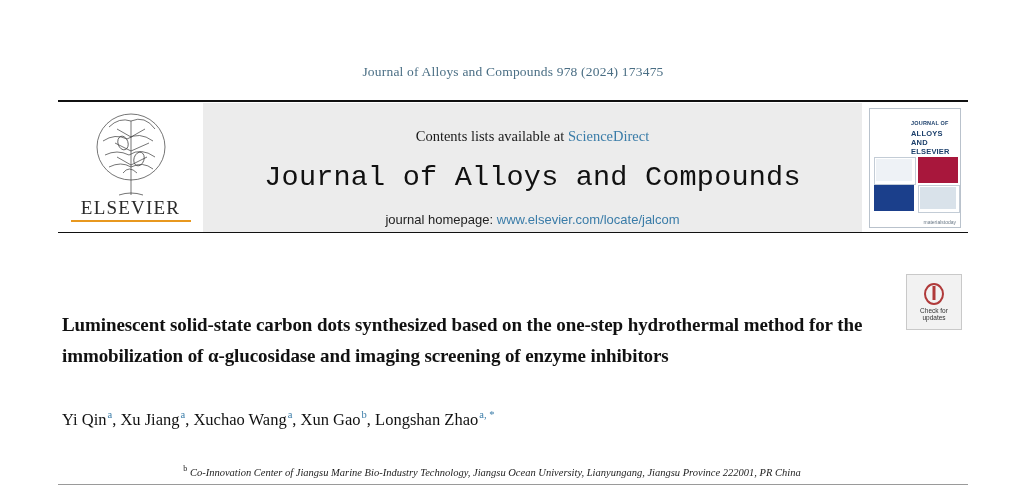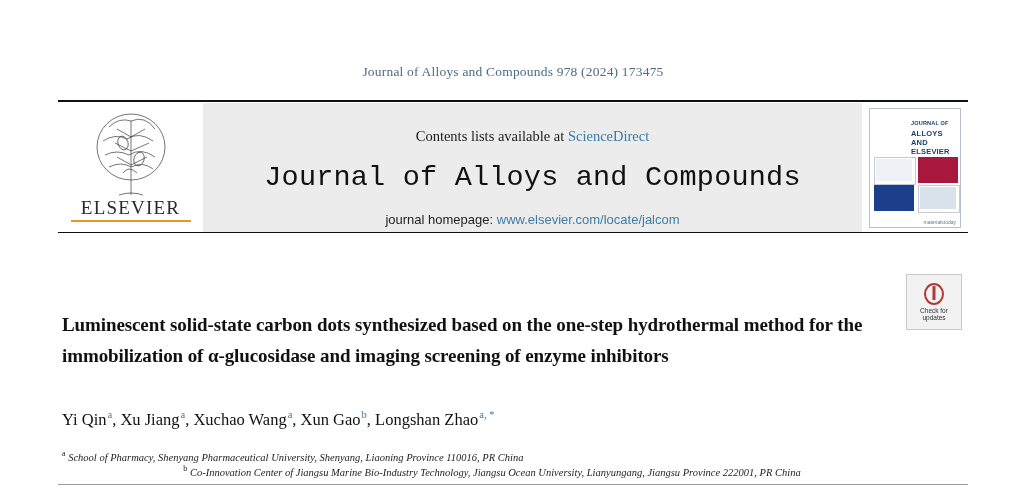--- a/index.html
+++ b/index.html
@@ -367,10 +367,6 @@
     <span><span>Yi Qin</span><sup>a</sup></span><span>, </span><span><span>Xu Jiang</span><sup>a</sup></span><span>, </span><span><span>Xuchao Wang</span><sup>a</sup></span><span>, </span><span><span>Xun Gao</span><sup>b</sup></span><span>, </span><span><span>Longshan Zhao</span><sup>a, *</sup></span>
   </div>
 
-  <div class="affil affil-a">
-    <sup>a</sup>
-    <span>School of Pharmacy, Shenyang Pharmaceutical University, Shenyang, Liaoning Province 110016, PR China</span>
-  </div>
   <div class="affil affil-b">
     <sup>b</sup>
     <span>Co-Innovation Center of Jiangsu Marine Bio-Industry Technology, Jiangsu Ocean University, Lianyungang, Jiangsu Province 222001, PR China</span>

